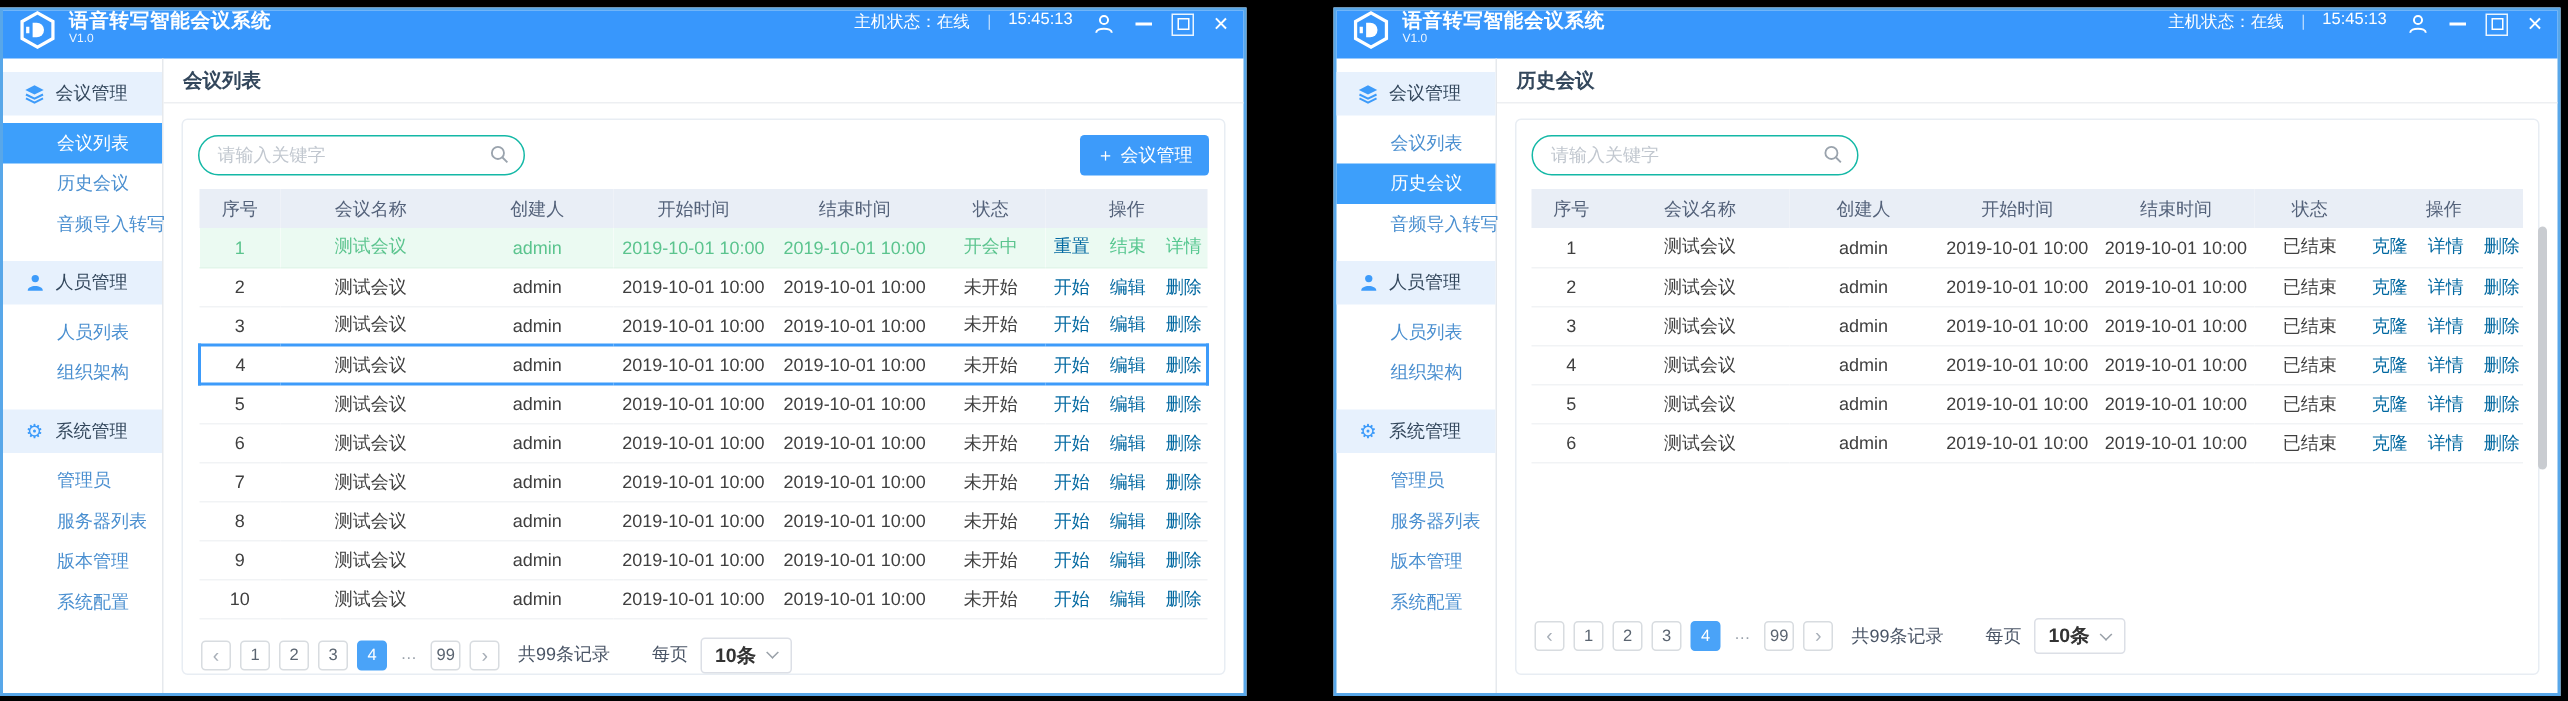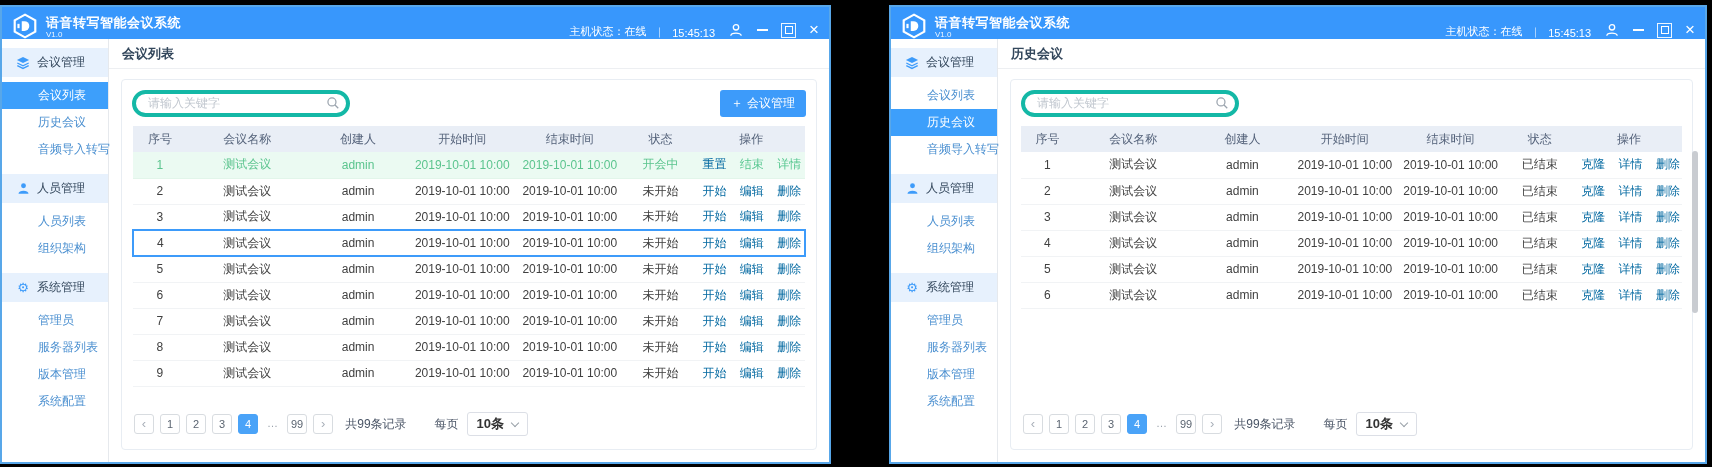--- a/index.html
+++ b/index.html
@@ -12,7 +12,7 @@
 
   
   .titlebar { height:32px; min-height:32px; background:#3897FC; display:flex;
-    align-items:flex-end; padding:0 10px; color:#fff; }
+    align-items:flex-start; padding:0 10px; color:#fff; }
   .logo { width:26px; height:26px; margin-right:8px; flex:none; }
   .tt .t1 { font-size:13px; font-weight:bold; line-height:14px; letter-spacing:.5px; }
   .tt .t2 { font-size:8px; opacity:.9; line-height:9px; }

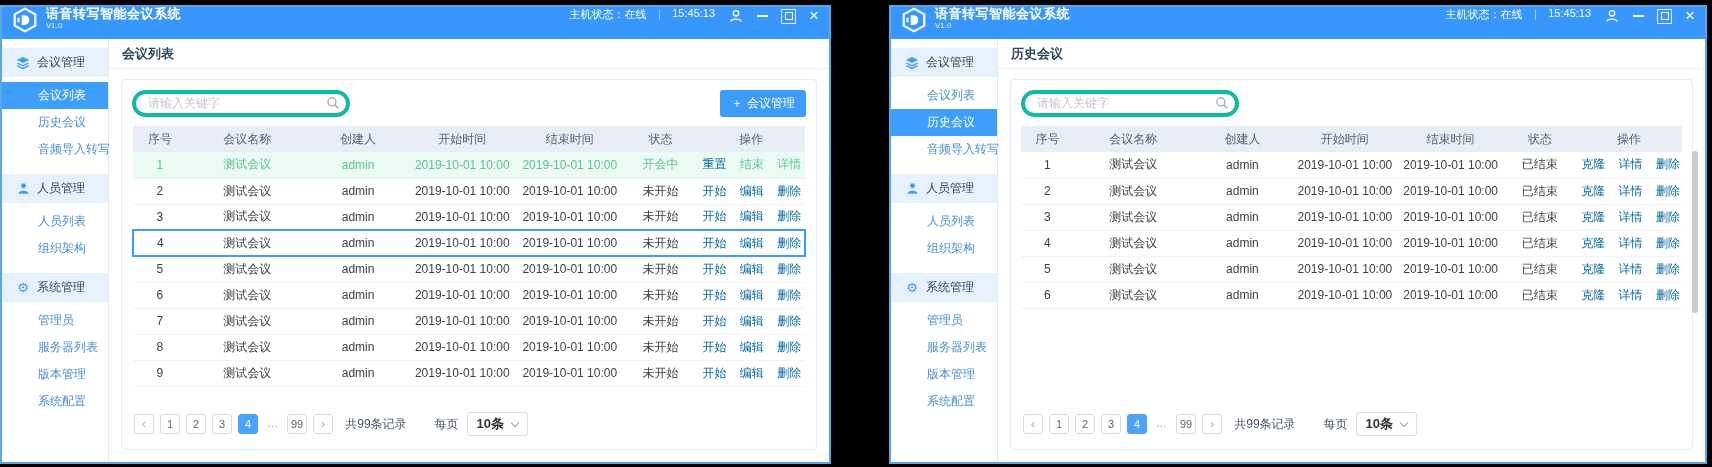--- a/index.html
+++ b/index.html
@@ -48,7 +48,7 @@
     display:flex; flex-direction:column; padding:9px 10px; min-height:0; }
   .srow { display:flex; align-items:center; margin-bottom:9px; min-height:28px; }
   .search { position:relative; width:218px; }
-  .search input { width:100%; height:27px; border:4px solid #14b8a6; border-radius:14px;
+  .search input { width:100%; height:27px; border:1px solid #14b8a6; border-radius:14px;
     padding:0 30px 0 12px; font-size:12px; color:#333; outline:none;
     font-family:"Liberation Sans","DejaVu Sans",sans-serif; }
   .search input::placeholder { color:#C1C7CF; }

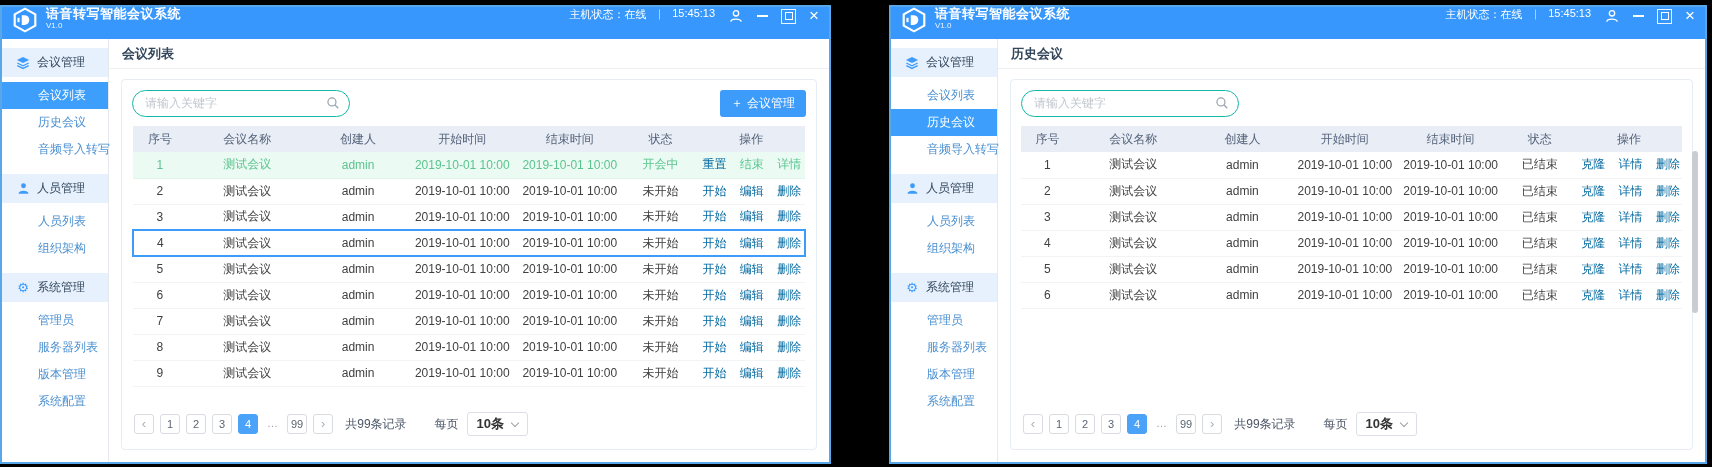--- a/index.html
+++ b/index.html
@@ -330,6 +330,19 @@
                   <span class="op op-blue">删除</span>
                 </td>
               </tr>
+              <tr>
+                <td>10</td>
+                <td>测试会议</td>
+                <td>admin</td>
+                <td>2019-10-01  10:00</td>
+                <td>2019-10-01  10:00</td>
+                <td>未开始</td>
+                <td>
+                  <span class="op op-blue">开始</span>
+                  <span class="op op-blue">编辑</span>
+                  <span class="op op-blue">删除</span>
+                </td>
+              </tr>
             </tbody>
         </table>
         <div class="pgrow">

